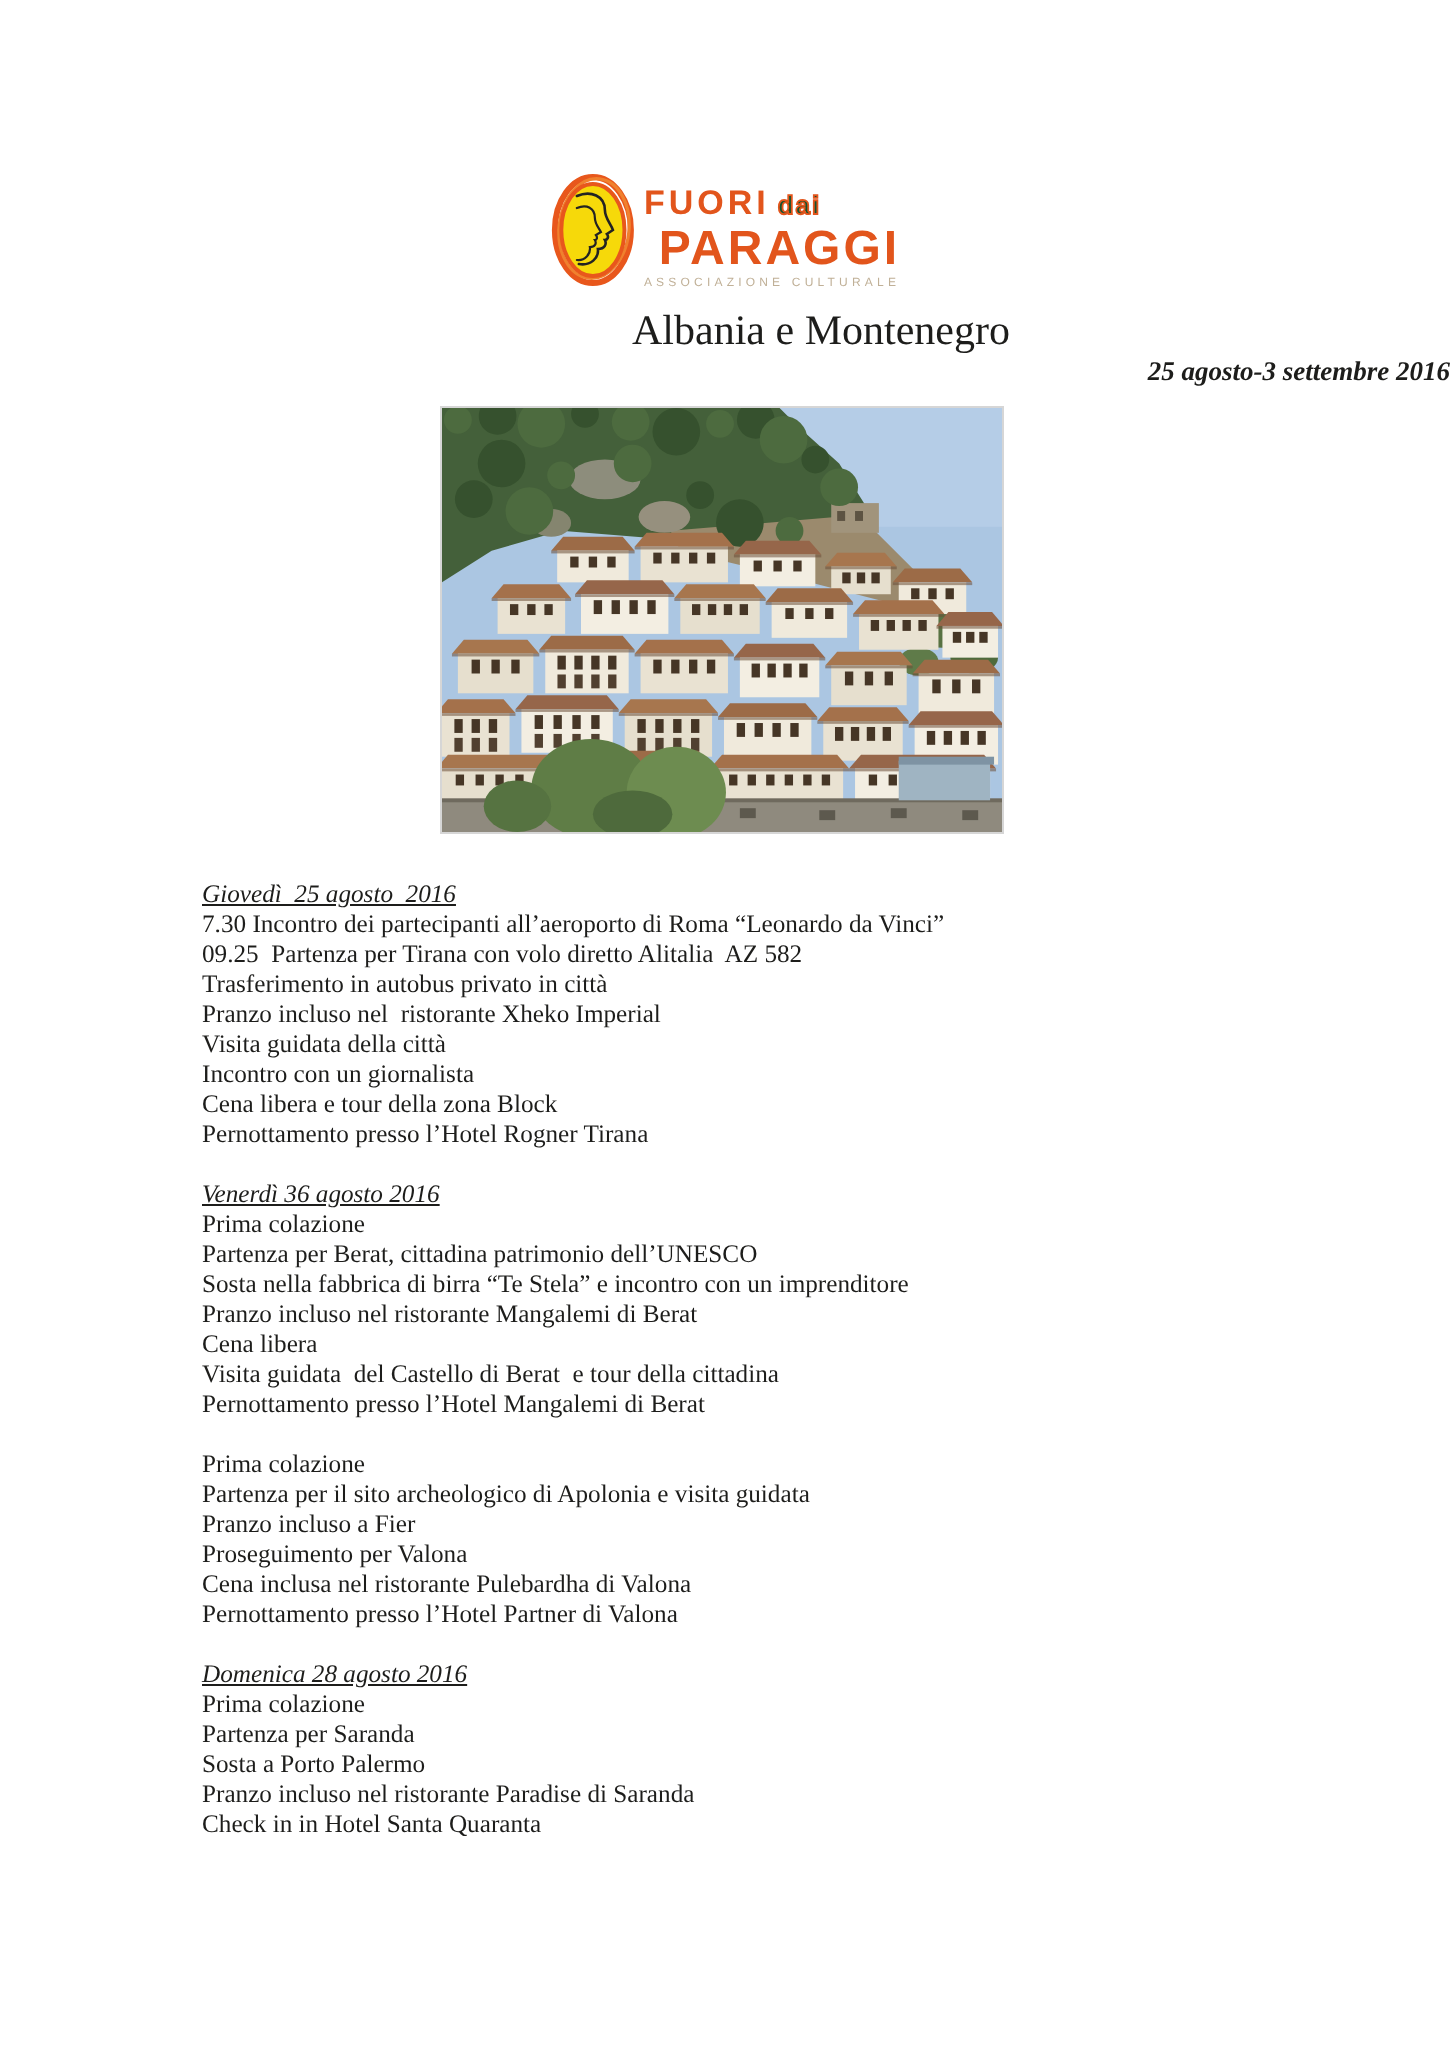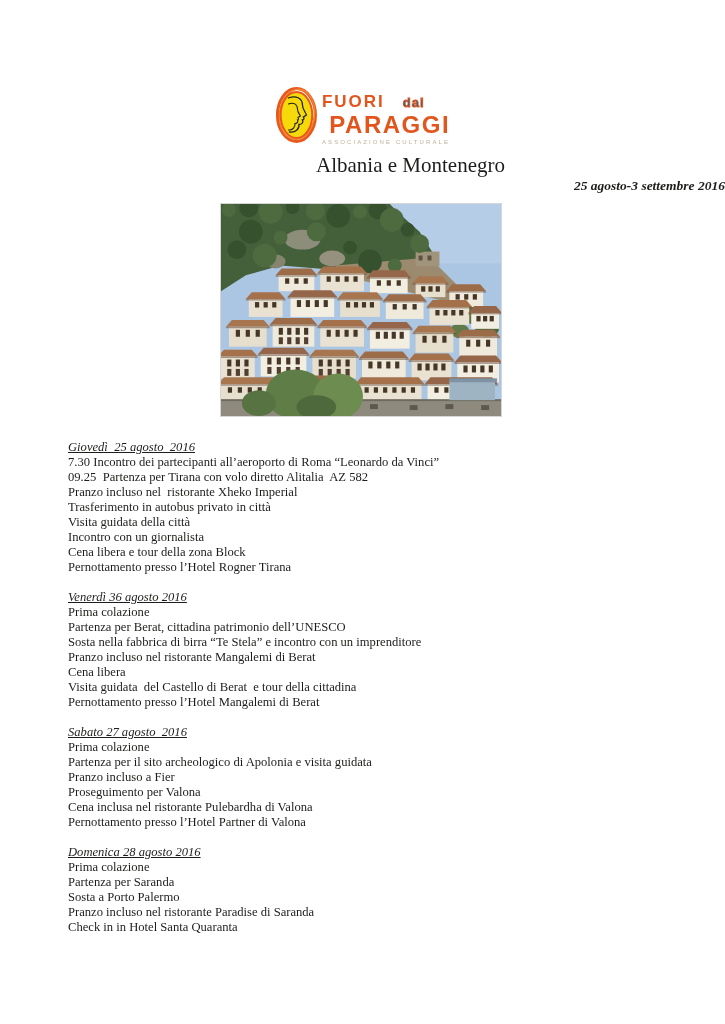--- a/index.html
+++ b/index.html
@@ -20,7 +20,7 @@
   }
   .logo-mark { width:42px; height:58px; }
   .logo-text { font-family:"Liberation Sans", sans-serif; padding-top:6px; }
-  .logo-line1 { display:flex; align-items:baseline; gap:18px; }
+  .logo-line1 { display:flex; align-items:baseline; gap:4px; }
   .logo-word-fuori {
     color:#e2551c; font-weight:bold; font-size:17px; letter-spacing:2px;
     font-family:"Liberation Sans", sans-serif;

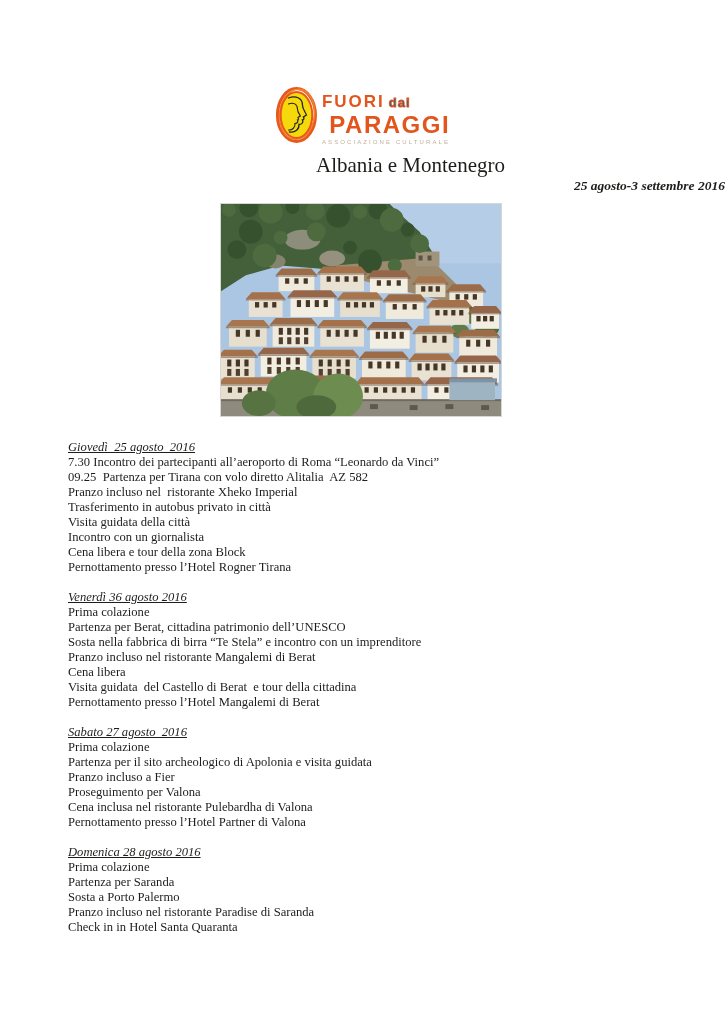--- a/index.html
+++ b/index.html
@@ -27,7 +27,7 @@
   }
   .logo-word-dai {
     font-size:13px; font-weight:bold; letter-spacing:1px;
-    color:#0369a1; -webkit-text-stroke:0.9px #e2551c;
+    color:#14532d; -webkit-text-stroke:0.9px #e2551c;
   }
   .logo-word-paraggi {
     color:#e2551c; font-weight:bold; font-size:24px; letter-spacing:1.5px;

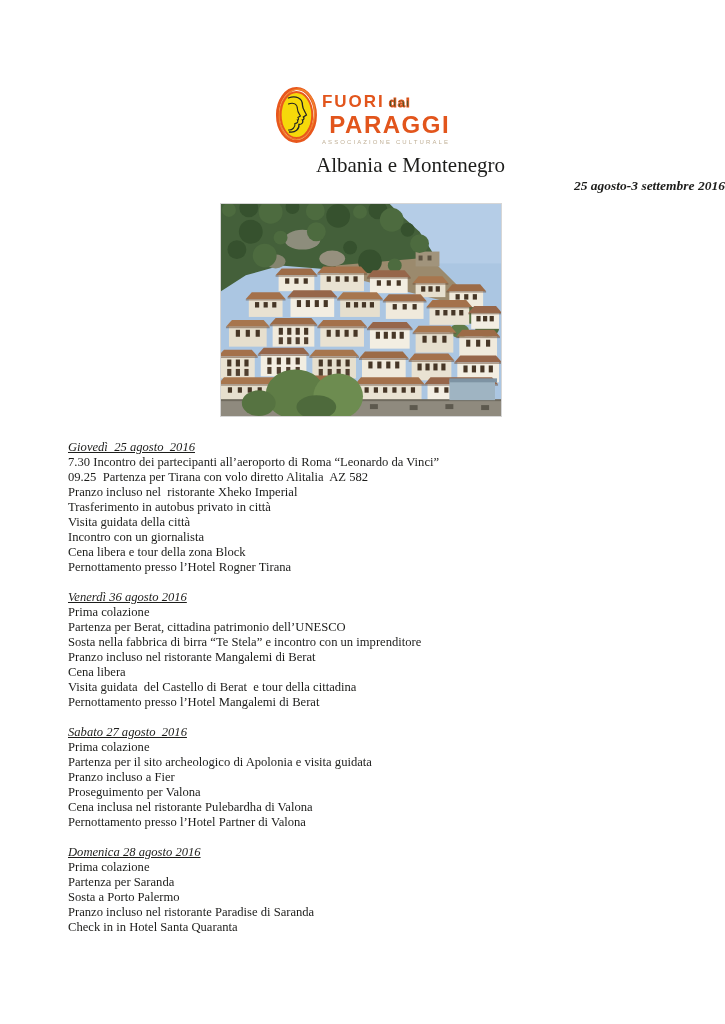--- a/index.html
+++ b/index.html
@@ -59,7 +59,7 @@
     position:absolute; left:68px; top:440px; width:600px;
     font-size:12.6px; line-height:15px;
   }
-  .day-section { margin-bottom:15px; }
+  .day-section { margin-bottom:15px;margin-left:33px; }
   .day-heading {
     font-style:italic; font-weight:normal; font-size:12.6px;
     text-decoration:underline; white-space:pre-wrap;

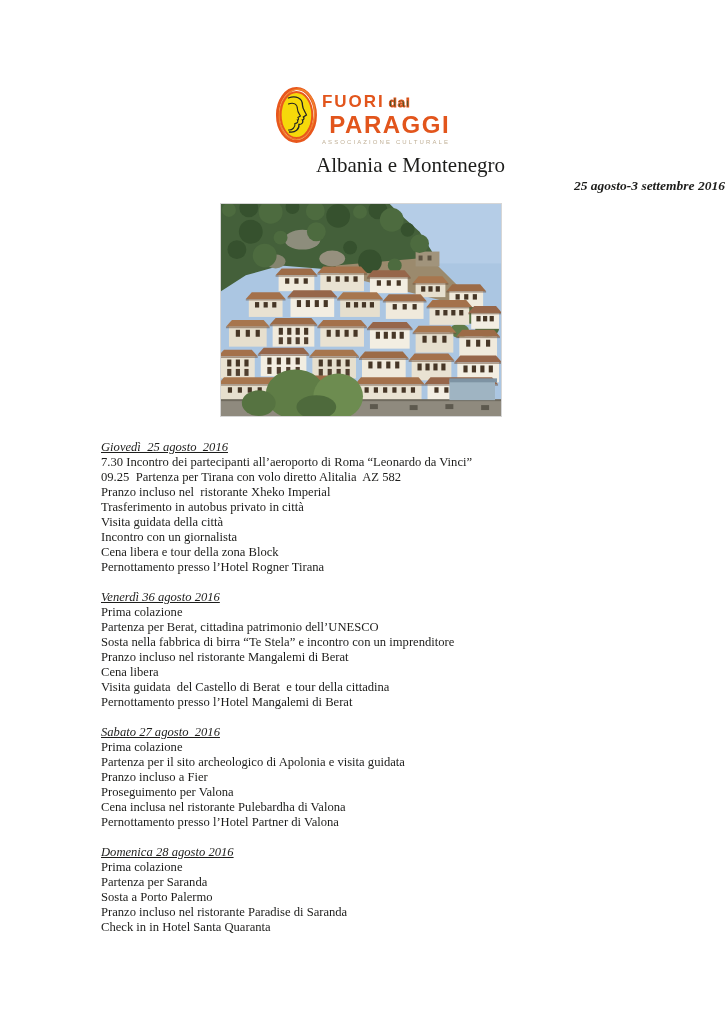--- a/index.html
+++ b/index.html
@@ -362,8 +362,8 @@
       <div class="day-lines">
           <p class="line">7.30 Incontro dei partecipanti all’aeroporto di Roma “Leonardo da Vinci”</p>
           <p class="line">09.25  Partenza per Tirana con volo diretto Alitalia  AZ 582</p>
+          <p class="line">Trasferimento in autobus privato in città</p>
           <p class="line">Pranzo incluso nel  ristorante Xheko Imperial</p>
-          <p class="line">Trasferimento in autobus privato in città</p>
           <p class="line">Visita guidata della città</p>
           <p class="line">Incontro con un giornalista</p>
           <p class="line">Cena libera e tour della zona Block</p>

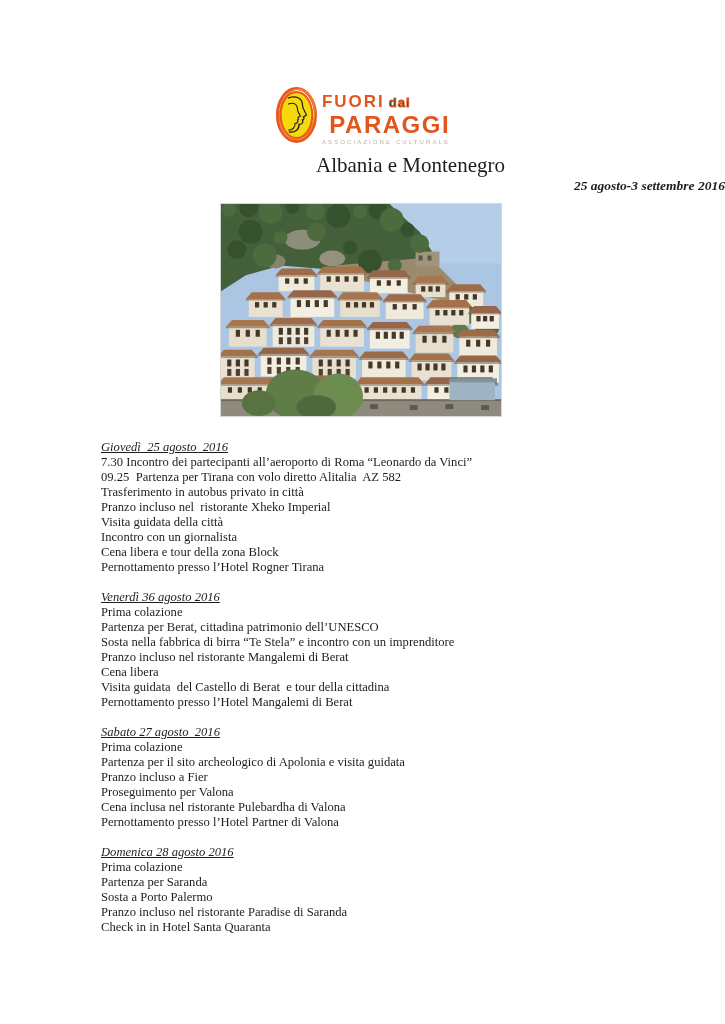--- a/index.html
+++ b/index.html
@@ -385,7 +385,6 @@
     </section>
 
     <section class="day-section">
-      <h2 class="day-heading">Sabato 27 agosto  2016</h2>
       <div class="day-lines">
           <p class="line">Prima colazione</p>
           <p class="line">Partenza per il sito archeologico di Apolonia e visita guidata</p>

